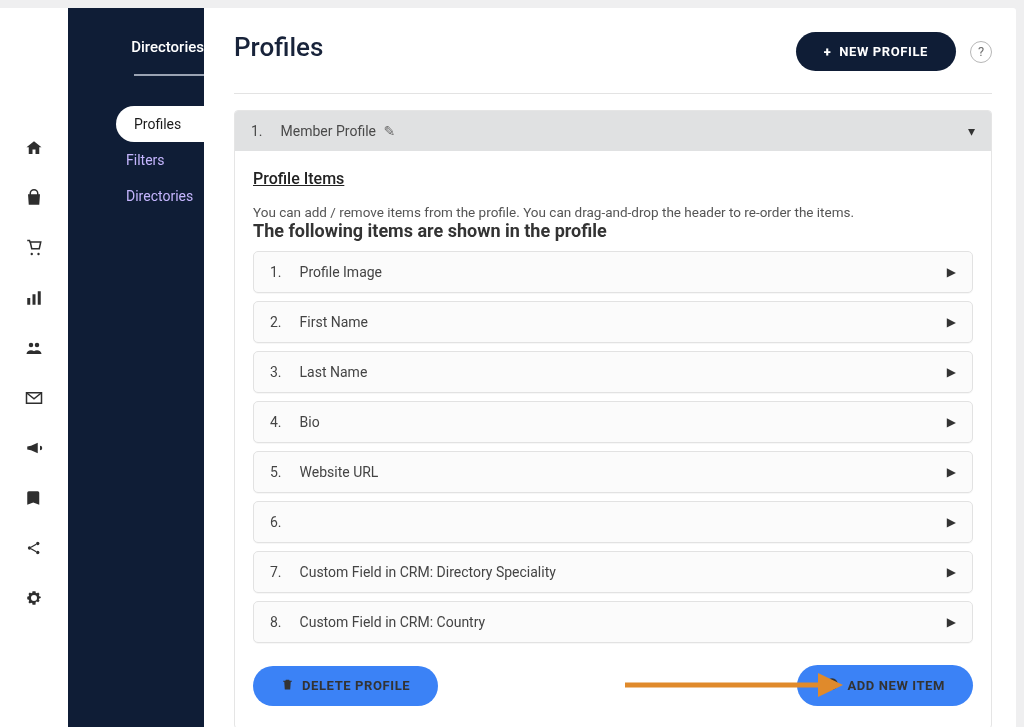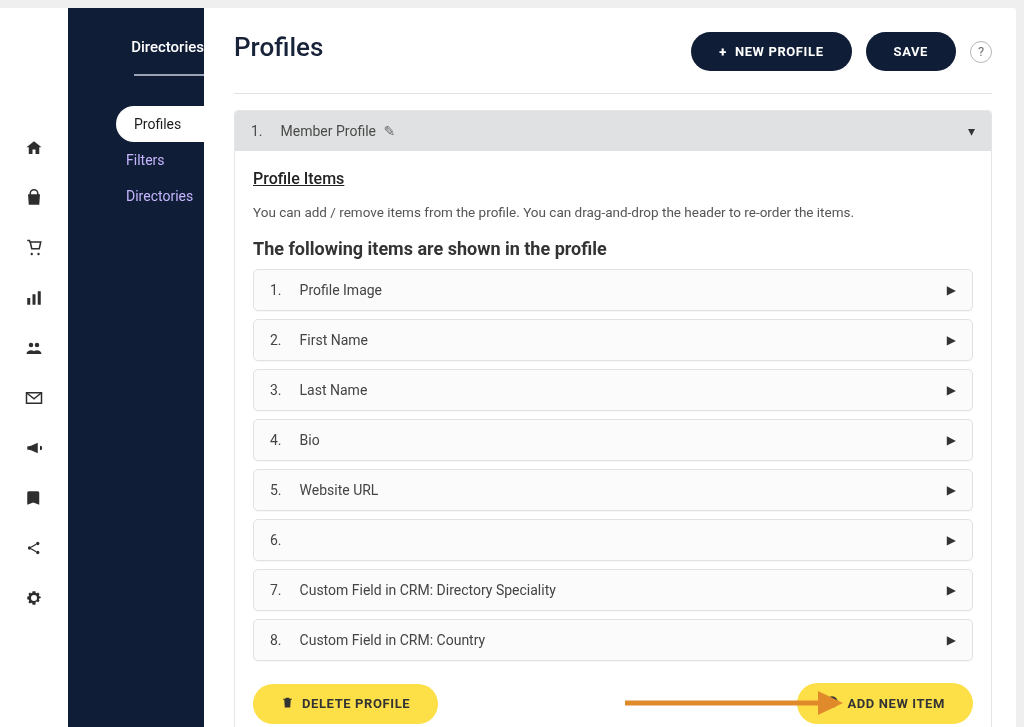--- a/index.html
+++ b/index.html
@@ -134,9 +134,6 @@
         <button class="btn-pill btn-dark">
           <span style="font-weight:900;">+</span>
           <span>NEW PROFILE</span>
-        </button>
-        <button class="btn-pill btn-dark">
-          <span>SAVE</span>
         </button>
         <span class="help-circle">
             <span>?</span>

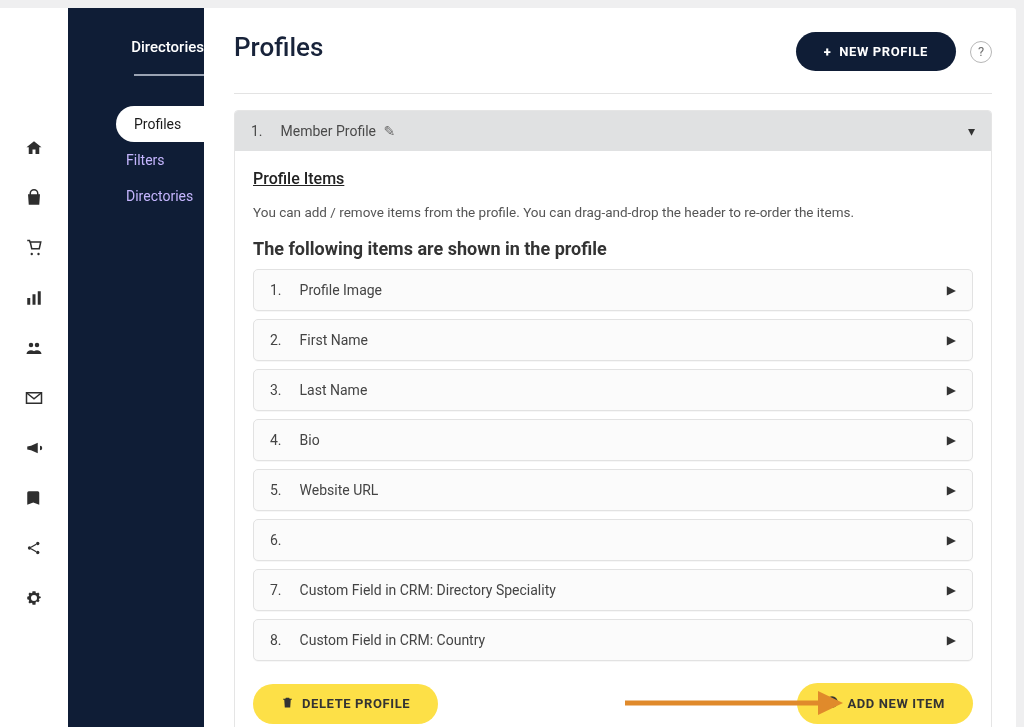--- a/index.html
+++ b/index.html
@@ -37,7 +37,7 @@
 
   .panel-body { padding: 18px 18px 22px 18px; }
   .section-title { font-size:16px; font-weight:500; color:#222; margin-bottom:16px;text-decoration:underline; }
-  .section-desc { font-size:13.5px; color:#555; margin-bottom:18px; }
+  .section-desc { font-size:13.5px; color:#555; }
   .items-caption { font-size:18px; font-weight:700; color:#333; margin-bottom:10px; }
 
   .item-row { border:1px solid #e2e2e2; border-radius:5px; background:#fbfbfb; padding:12px 16px; margin-bottom:8px; display:flex; align-items:center; justify-content:space-between; font-size:14px; color:#444; box-shadow: 0 1px 0 rgba(0,0,0,.03); cursor:pointer; }

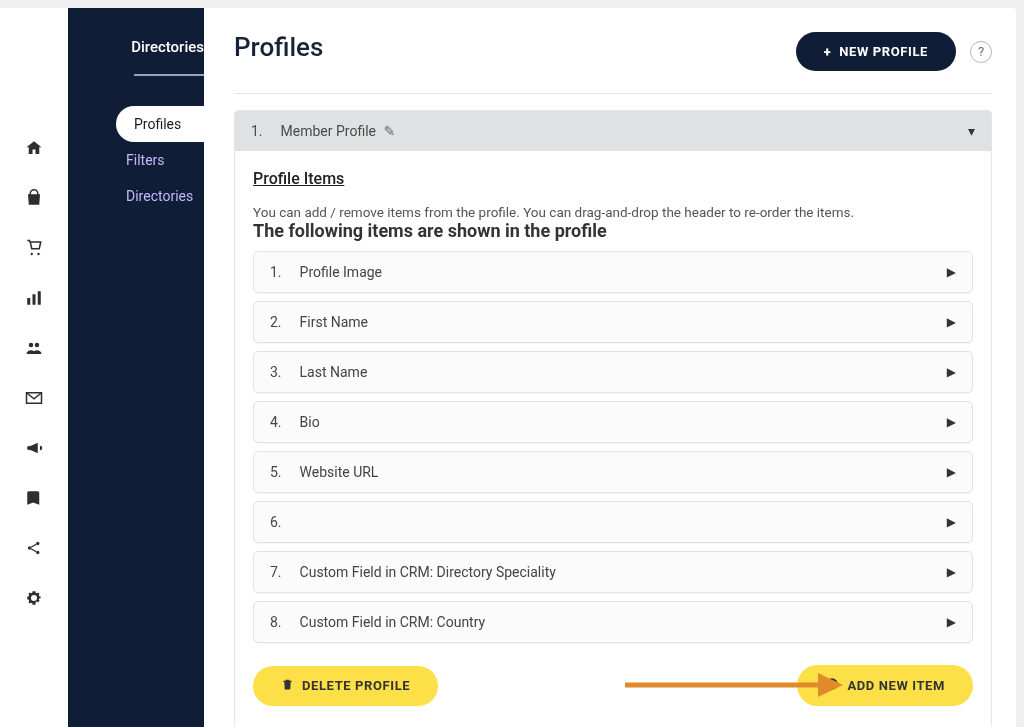--- a/index.html
+++ b/index.html
@@ -45,7 +45,7 @@
   .item-row .row-caret { color:#333; font-size:12px; }
 
   .panel-actions { display:flex; align-items:center; justify-content:space-between; margin-top:22px; position:relative; }
-  .btn-light { background:#fde047; color:#333; }
+  .btn-light { background:#3b82f6; color:#333; }
 
   .arrow-svg { position:absolute; left:370px; top:2px; pointer-events:none; }
 </style>

